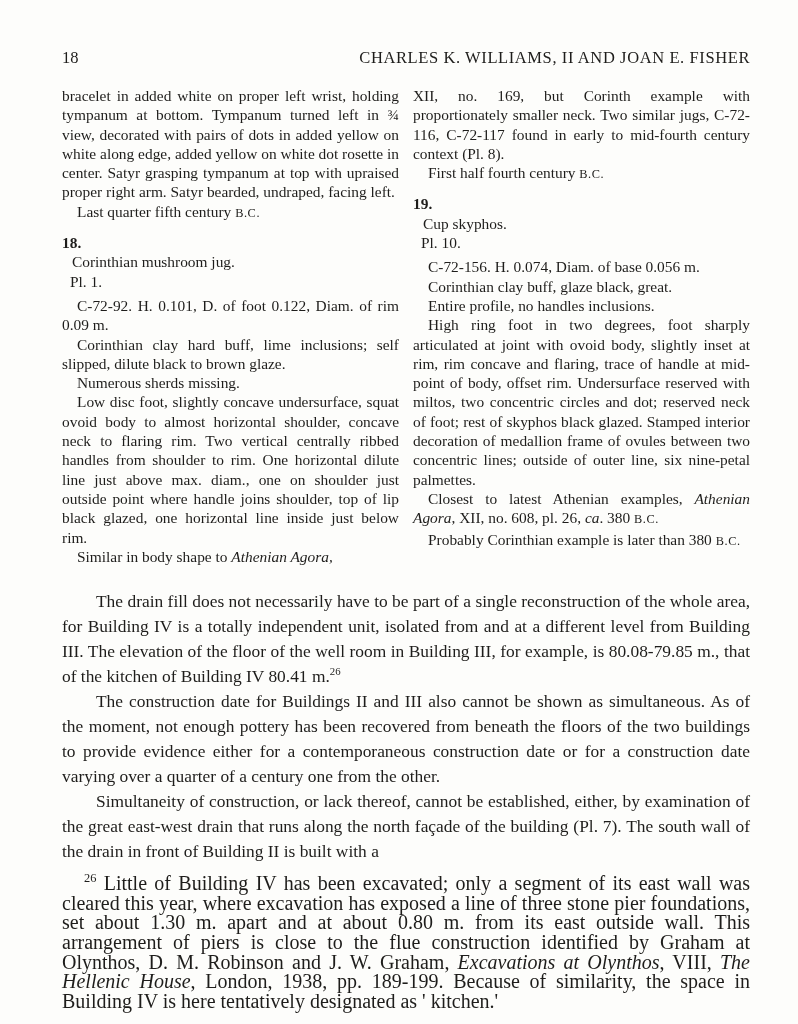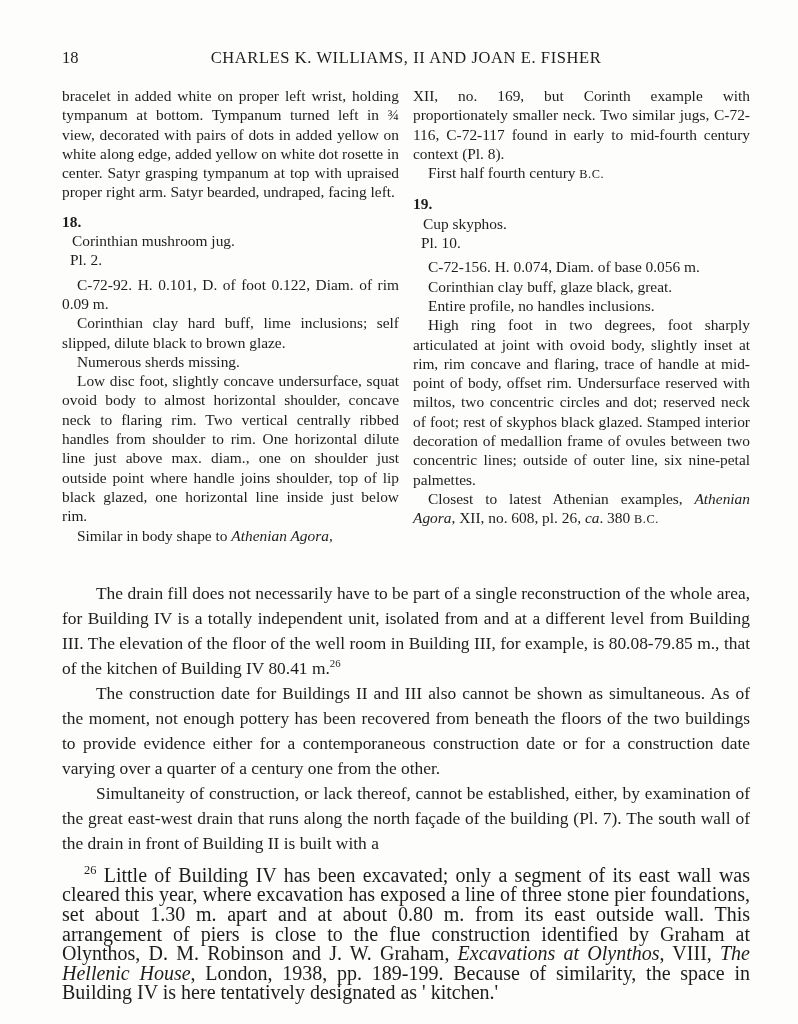--- a/index.html
+++ b/index.html
@@ -34,7 +34,7 @@
   }
   .running-title {
     display: block;
-    text-align: center;
+    text-align: right;
     white-space: nowrap;
   }
   

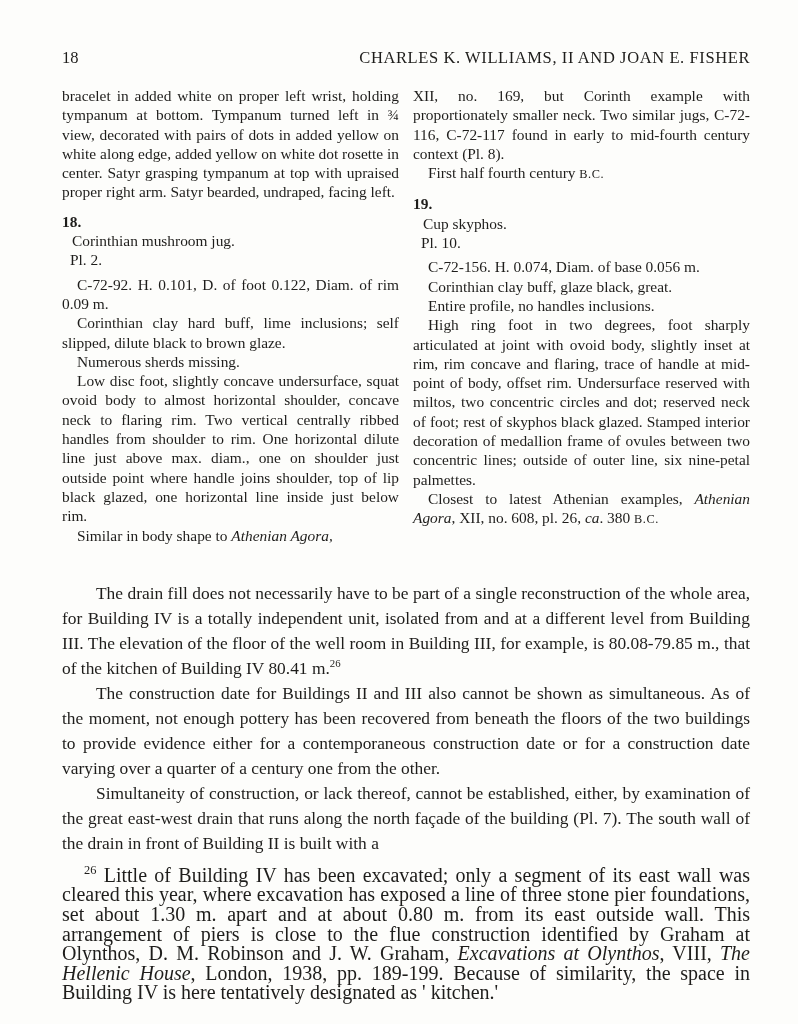--- a/index.html
+++ b/index.html
@@ -104,6 +104,7 @@
 
     <div class="col">
       <p class="cat-p no-indent">bracelet in added white on proper left wrist, holding tympanum at bottom. Tympanum turned left in ¾ view, decorated with pairs of dots in added yellow on white along edge, added yellow on white dot rosette in center. Satyr grasping tympanum at top with upraised proper right arm. Satyr bearded, undraped, facing left.</p>
+      <p class="cat-p"><span>Last quarter fifth century </span><span class="bc">B.C.</span></p>
 
       <p class="entry">
         <span class="entry-num">18.</span>

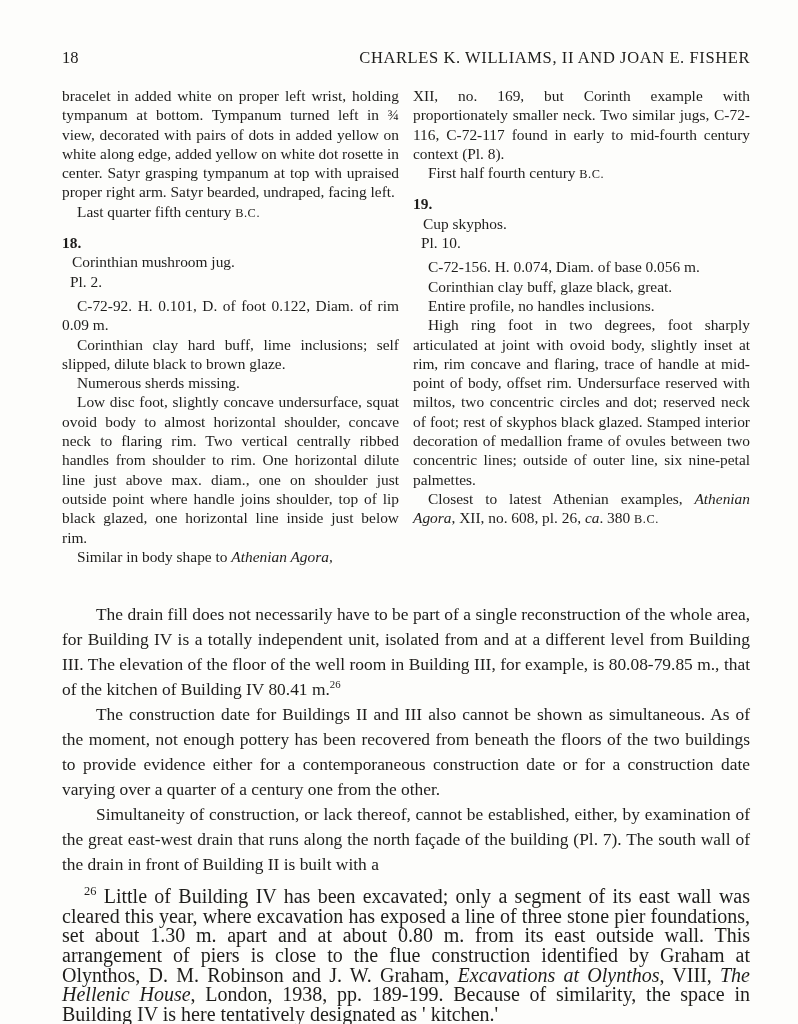--- a/index.html
+++ b/index.html
@@ -109,7 +109,7 @@
       <p class="entry">
         <span class="entry-num">18.</span>
         <span class="entry-title">Corinthian mushroom jug.</span>
-        <span class="plate">Pl. 2.</span>
+        <span class="plate">Pl. 1.</span>
       </p>
 
       <p class="cat-p">C-72-92. H. 0.101, D. of foot 0.122, Diam. of rim 0.09 m.</p>

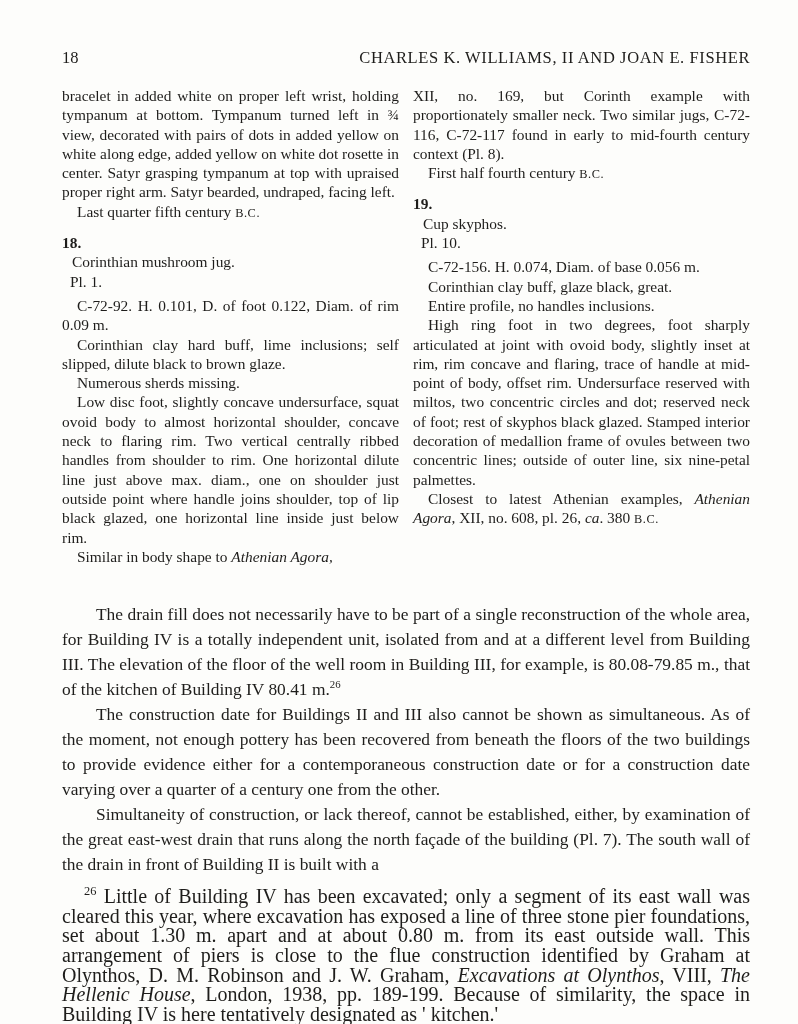--- a/index.html
+++ b/index.html
@@ -134,6 +134,7 @@
       <p class="cat-p">Entire profile, no handles inclusions.</p>
       <p class="cat-p">High ring foot in two degrees, foot sharply articulated at joint with ovoid body, slightly inset at rim, rim concave and flaring, trace of handle at mid-point of body, offset rim. Undersurface reserved with miltos, two concentric circles and dot; reserved neck of foot; rest of skyphos black glazed. Stamped interior decoration of medallion frame of ovules between two concentric lines; outside of outer line, six nine-petal palmettes.</p>
       <p class="cat-p"><span>Closest to latest Athenian examples, </span><span class="italic">Athenian Agora</span><span>, XII, no. 608, pl. 26, </span><span class="italic">ca</span><span>. 380 </span><span class="bc">B.C.</span></p>
+      <p class="cat-p"><span>Probably Corinthian example is later than 380 </span><span class="bc">B.C.</span></p>
     </div>
 
   </div>

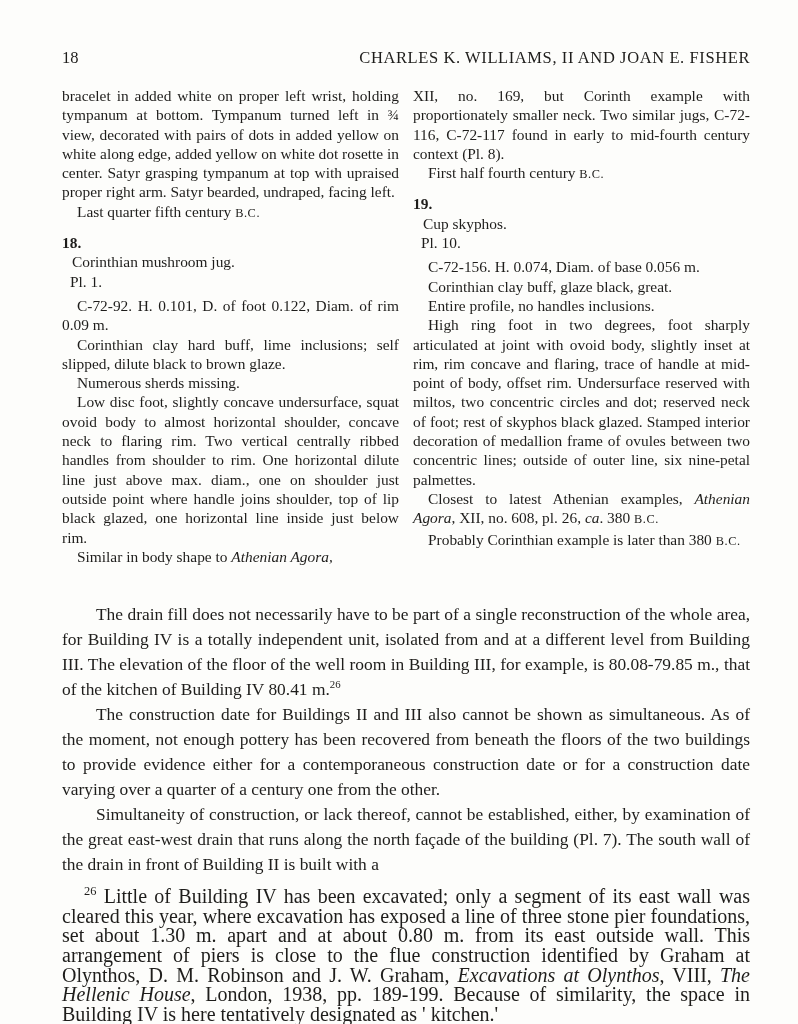--- a/index.html
+++ b/index.html
@@ -72,7 +72,7 @@
     line-height: 0;
   }
   
-  .main-text { margin-top: 36px; }
+  .main-text { margin-top: 23px; }
   .body-p {
     margin: 0;
     font-size: 17.4px;

